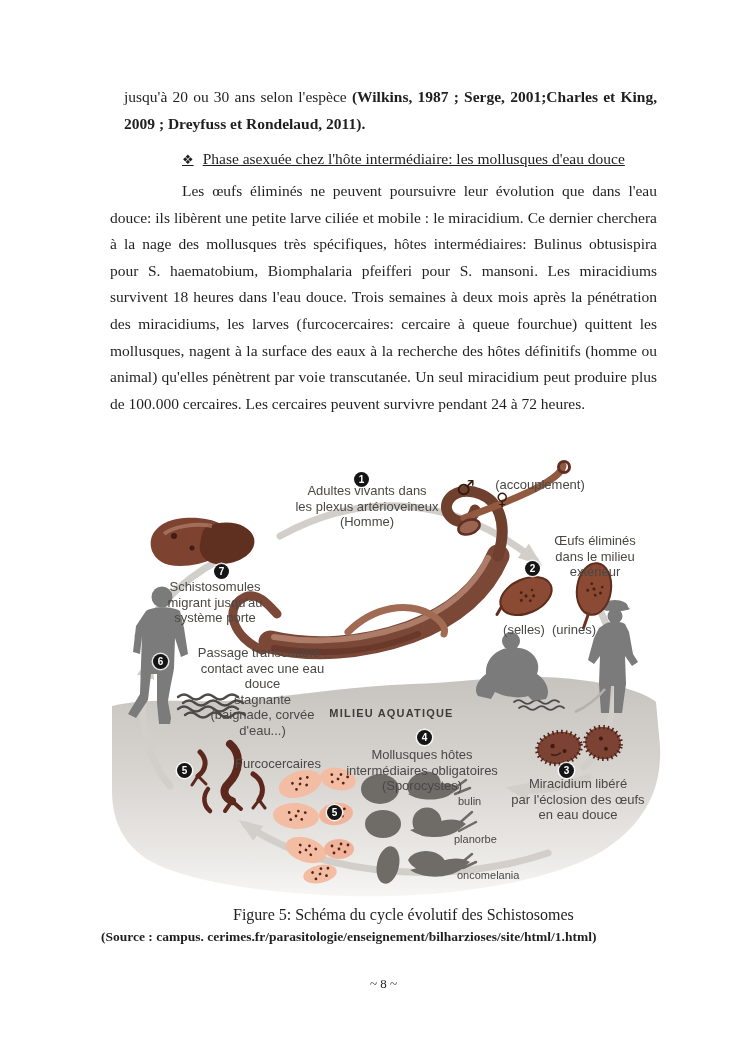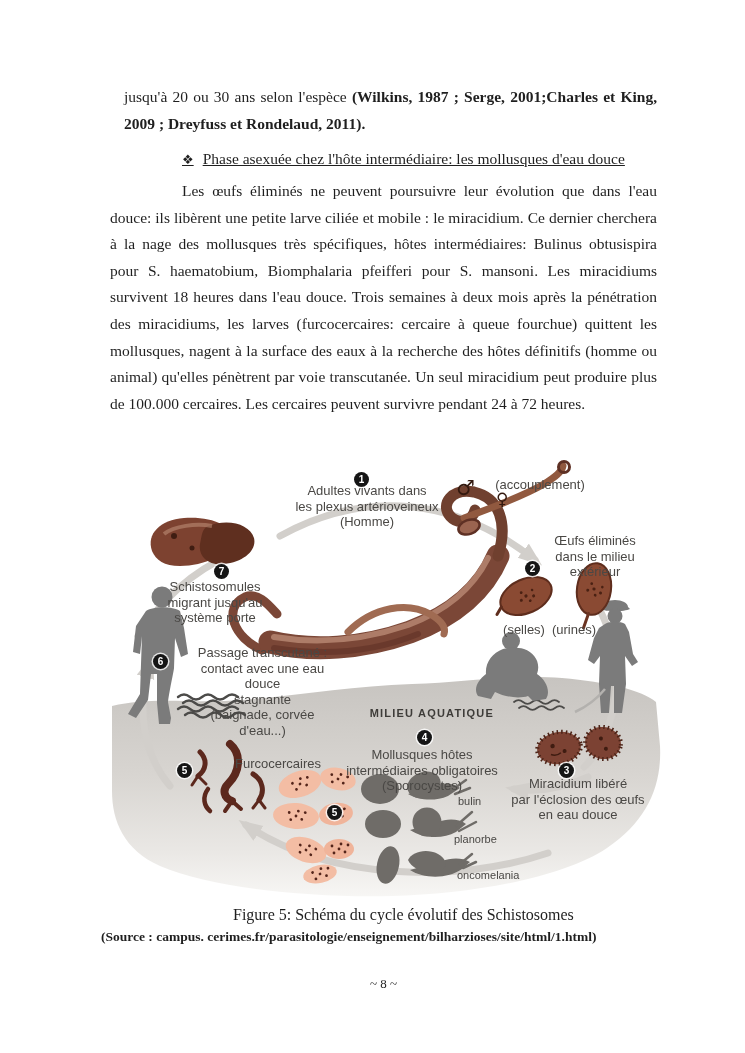--- a/index.html
+++ b/index.html
@@ -23,7 +23,7 @@
          font-family:"Liberation Sans",sans-serif;font-size:10px;font-weight:bold;line-height:15px;
          text-align:center;box-shadow:0 0 0 1.5px rgba(255,255,255,.8);}
   .aq-title{position:absolute;font-size:11px;font-weight:bold;letter-spacing:1.2px;color:#3e3c39;
-            text-align:right;}
+            text-align:center;}
   .sex{position:absolute;font-weight:bold;color:#33190f;font-family:"DejaVu Sans",sans-serif;}
 
   .caption{position:absolute;left:233px;top:906px;font-size:16px;white-space:nowrap;}

